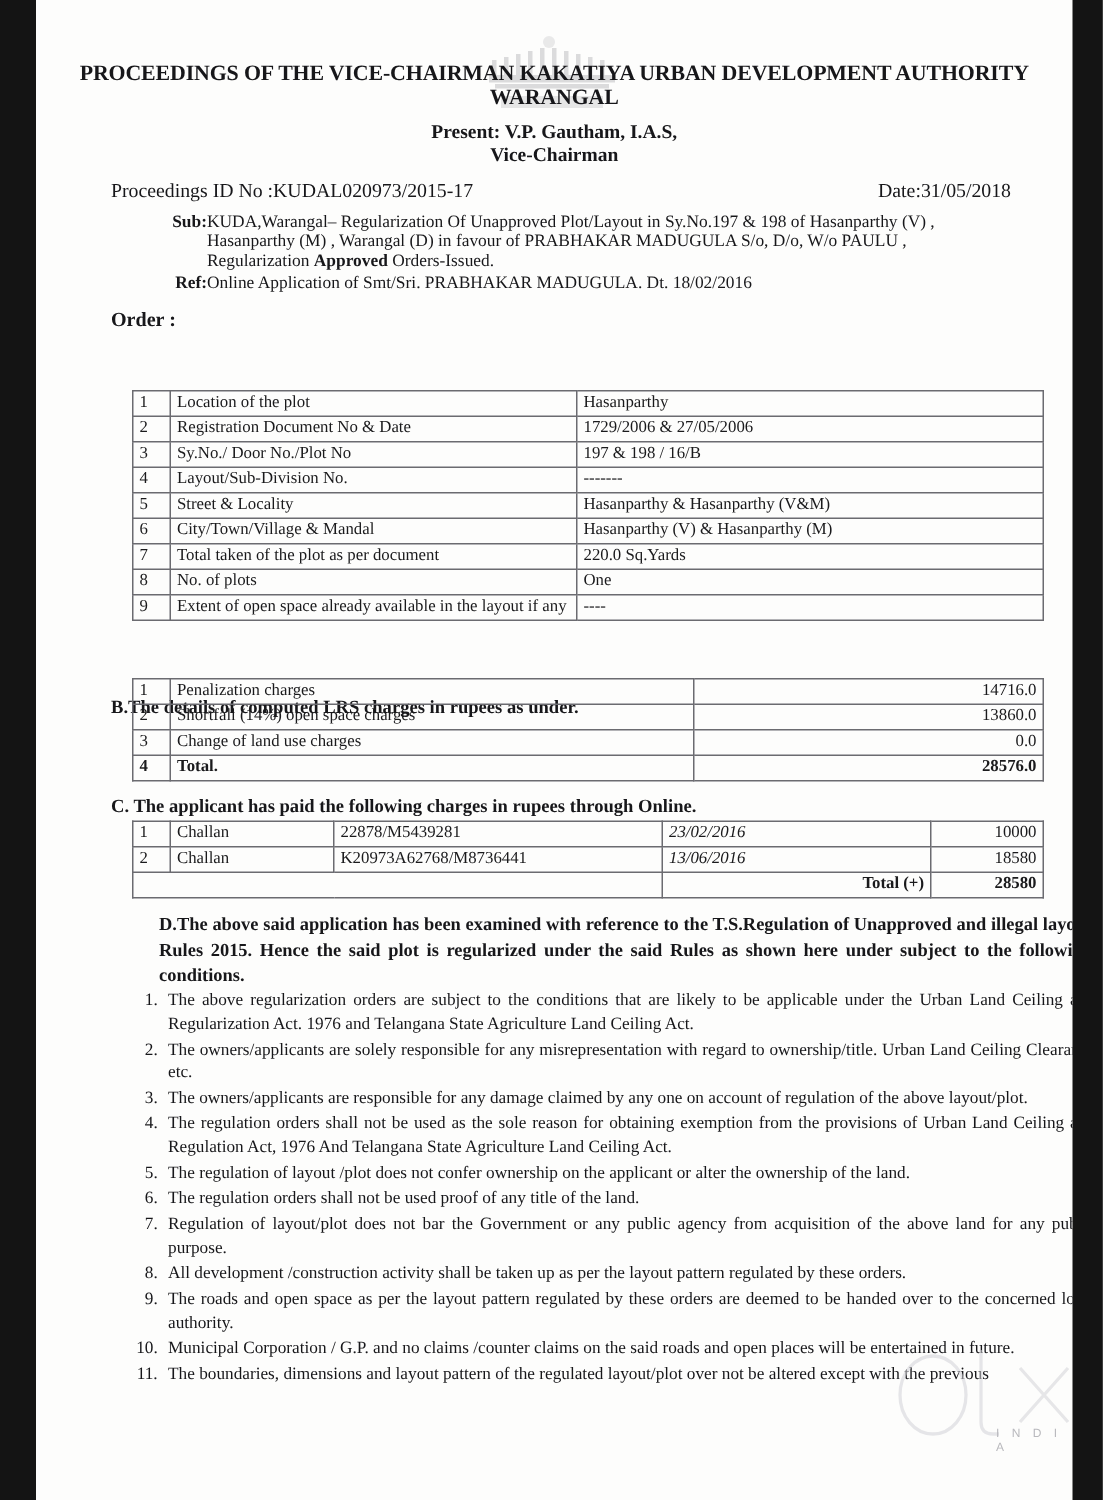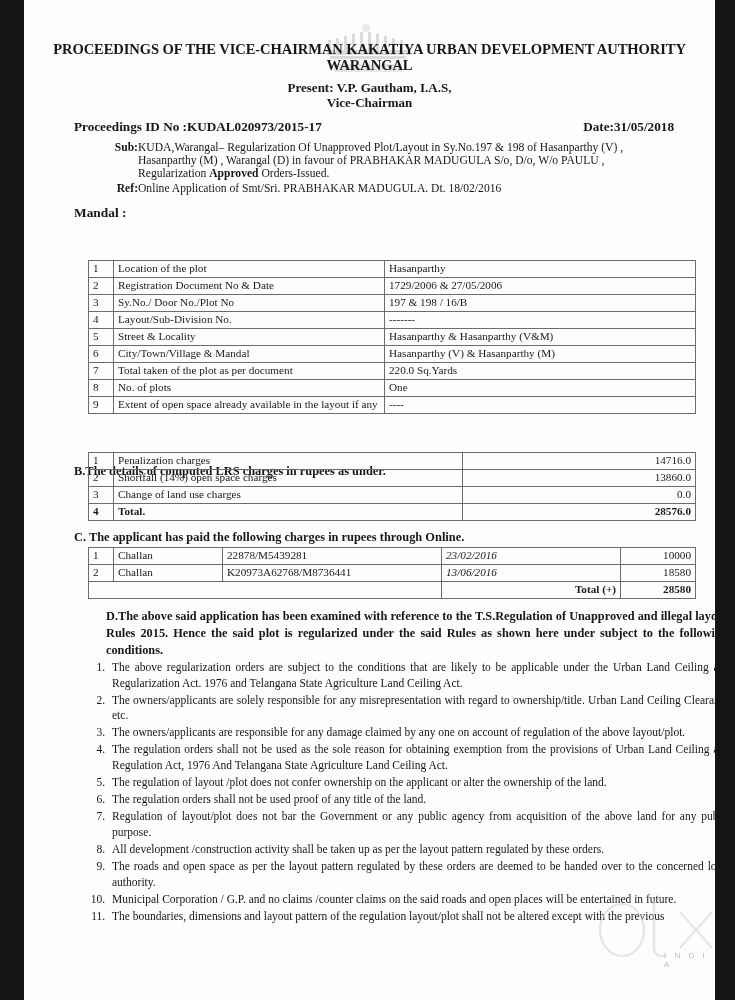--- a/index.html
+++ b/index.html
@@ -81,7 +81,7 @@
     left: 50px;
     top: 119px;
     width: 600px;
-    font-weight: bold;
+    font-weight: normal;
     font-size: 13.2px;
     display: flex;
     justify-content: space-between;

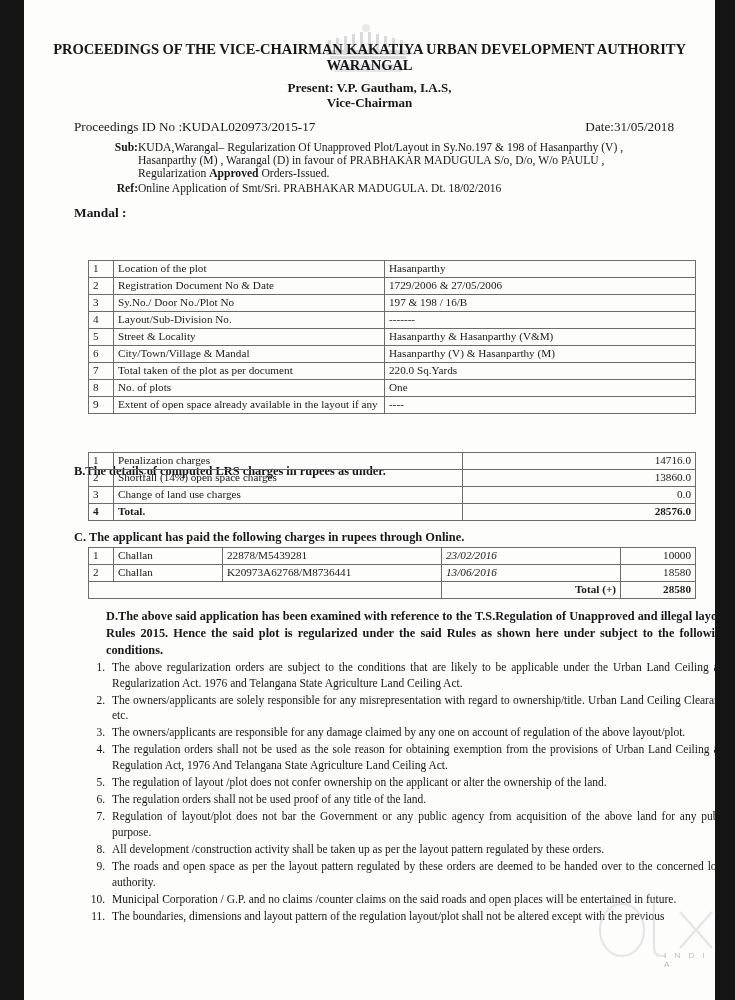--- a/index.html
+++ b/index.html
@@ -286,7 +286,7 @@
       <span class="lbl">Ref:</span><span>Online Application of Smt/Sri. PRABHAKAR MADUGULA.  Dt. 18/02/2016</span>
     </div>
 
-    <div class="order-label">Mandal :</div>
+    <div class="order-label">Order :</div>
 
     <table class="doc-table" id="table-a">
       <tbody>

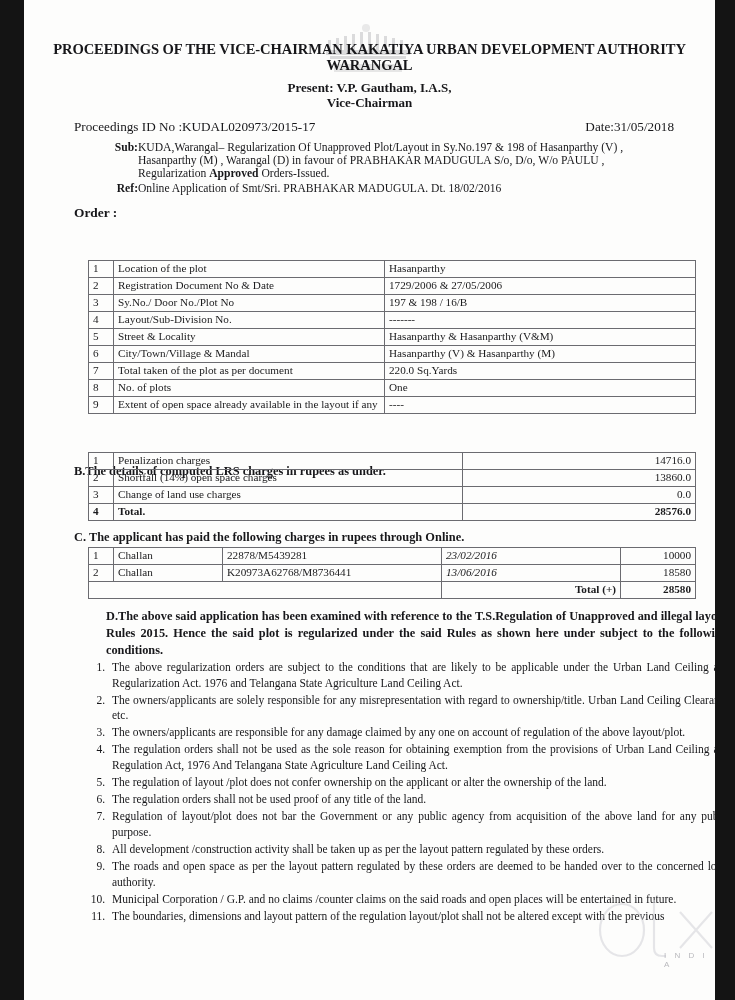--- a/index.html
+++ b/index.html
@@ -402,7 +402,7 @@
         <li>All development /construction activity shall be taken up as per the layout pattern regulated by these orders.</li>
         <li>The roads and open space as per the layout pattern regulated by these orders are deemed to be handed over to the concerned local authority.</li>
         <li>Municipal Corporation / G.P. and no claims /counter claims on the said roads and open places will be entertained in future.</li>
-        <li>The boundaries, dimensions and layout pattern of the regulation layout/plot shall not be altered except with the previous</li>
+        <li>The boundaries, dimensions and layout pattern of the regulated layout/plot over not be altered except with the previous</li>
       </ol>
 
     <svg class="watermark" viewBox="0 0 130 92">

